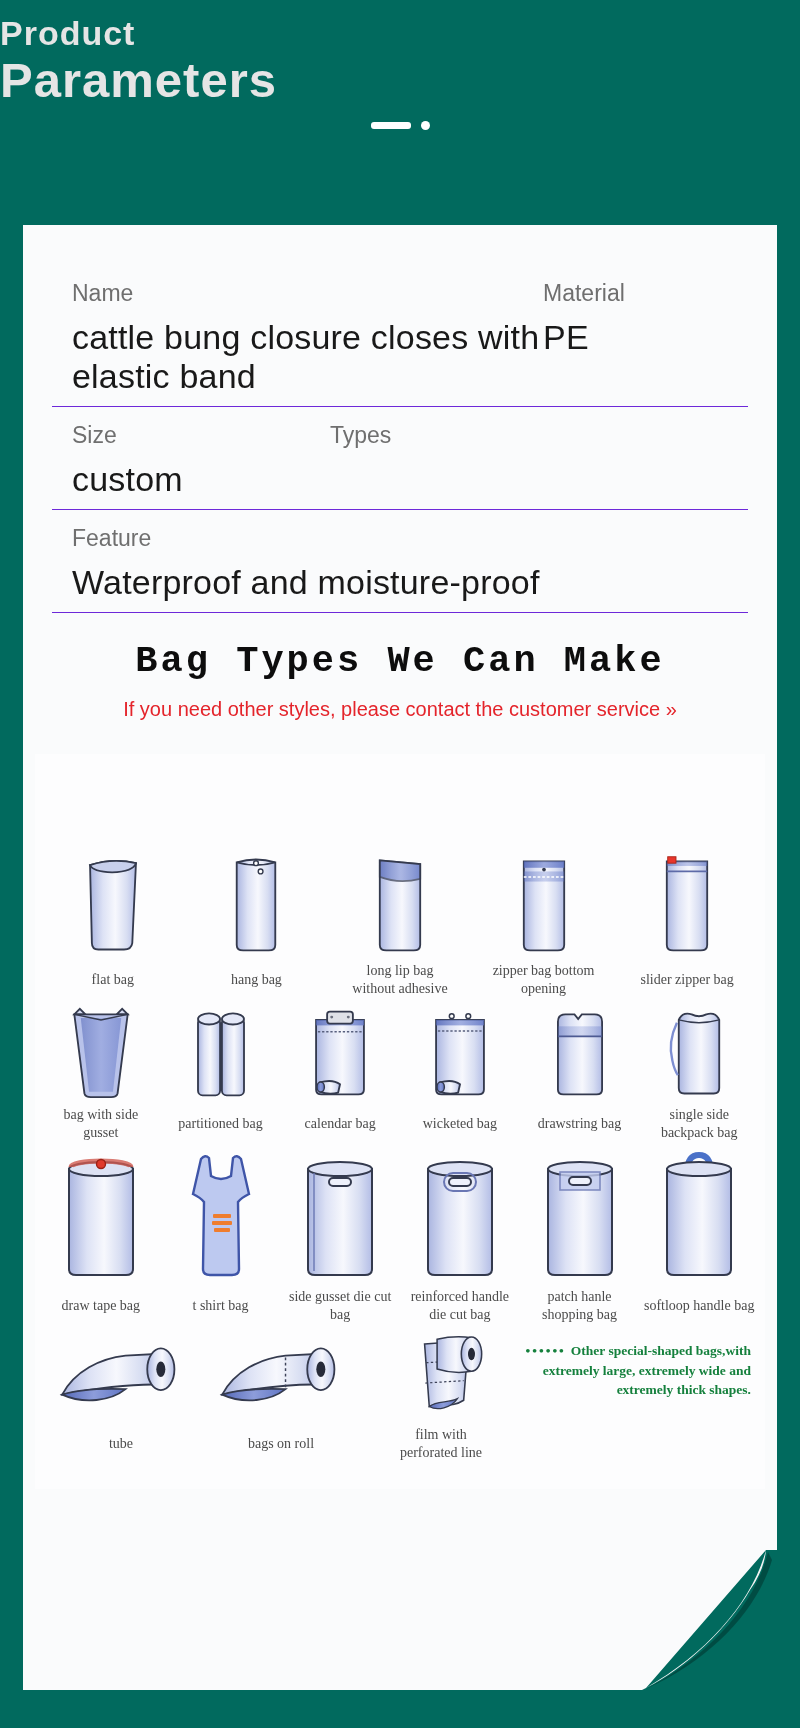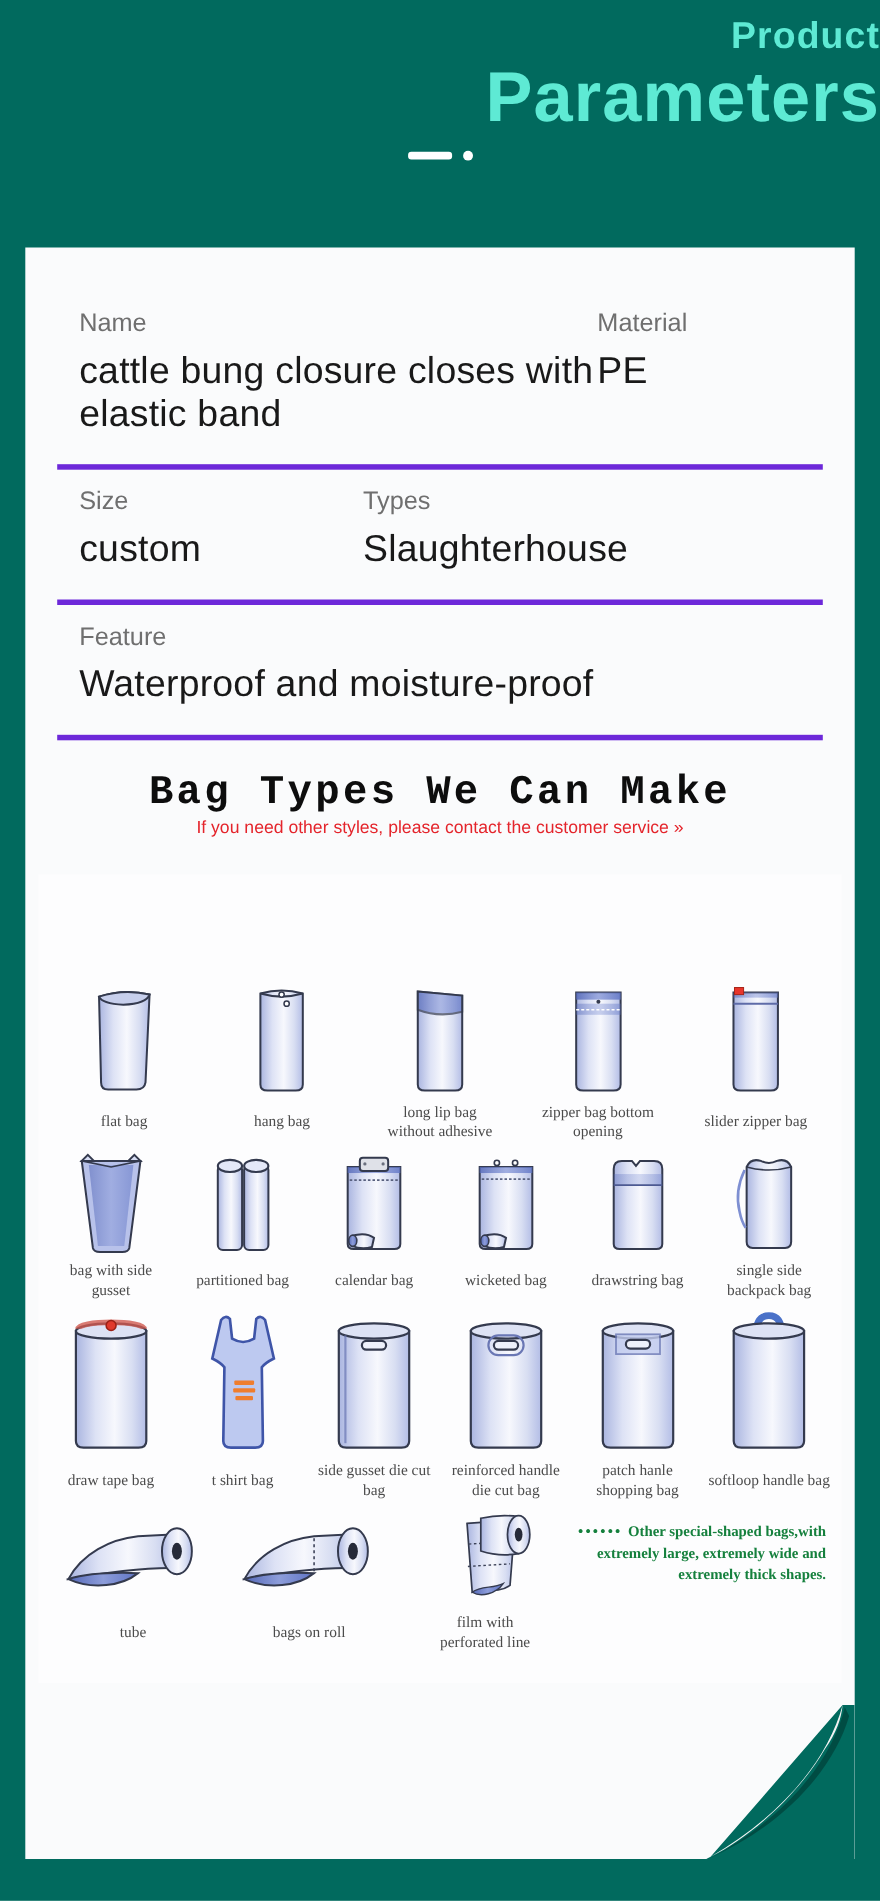--- a/index.html
+++ b/index.html
@@ -10,7 +10,7 @@
     position:relative;overflow:hidden;
   }
   
-  .header{ text-align:right;color:#5eead4;padding-top:14px;height:211px; }
+  .header{ text-align:left;color:#e5e5e5;padding-top:14px;height:211px; }
   .kicker{ font-size:34px;font-weight:600;letter-spacing:1px; }
   .title{ font-size:64px;font-weight:800;margin:2px 0 0;letter-spacing:1px;line-height:1.05; }
   .divider{ display:flex;justify-content:center;align-items:center;gap:10px;margin-top:15px; }

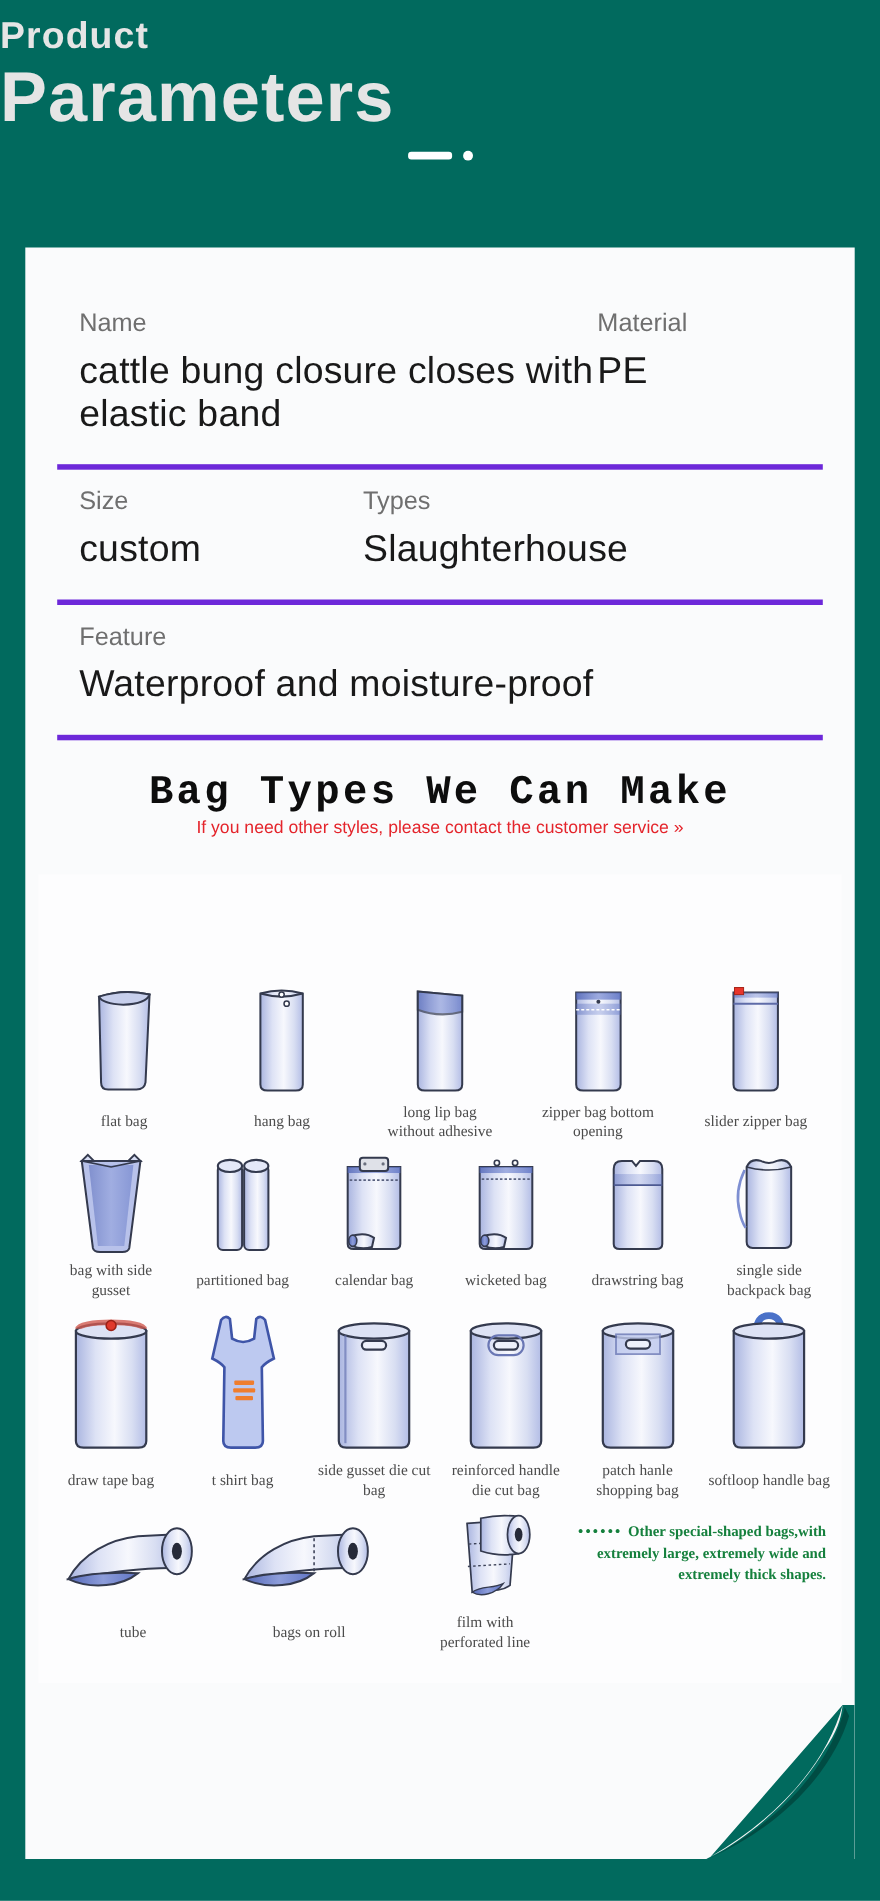--- a/index.html
+++ b/index.html
@@ -12,7 +12,7 @@
   
   .header{ text-align:left;color:#e5e5e5;padding-top:14px;height:211px; }
   .kicker{ font-size:34px;font-weight:600;letter-spacing:1px; }
-  .title{ font-size:64px;font-weight:800;margin:2px 0 0;letter-spacing:1px;line-height:1.05; }
+  .title{ font-size:49px;font-weight:800;margin:2px 0 0;letter-spacing:1px;line-height:1.05; }
   .divider{ display:flex;justify-content:center;align-items:center;gap:10px;margin-top:15px; }
   .divider .dash{ width:40px;height:7px;background:#fff;border-radius:3px; }
   .divider .dot{ width:9px;height:9px;background:#fff;border-radius:50%; }

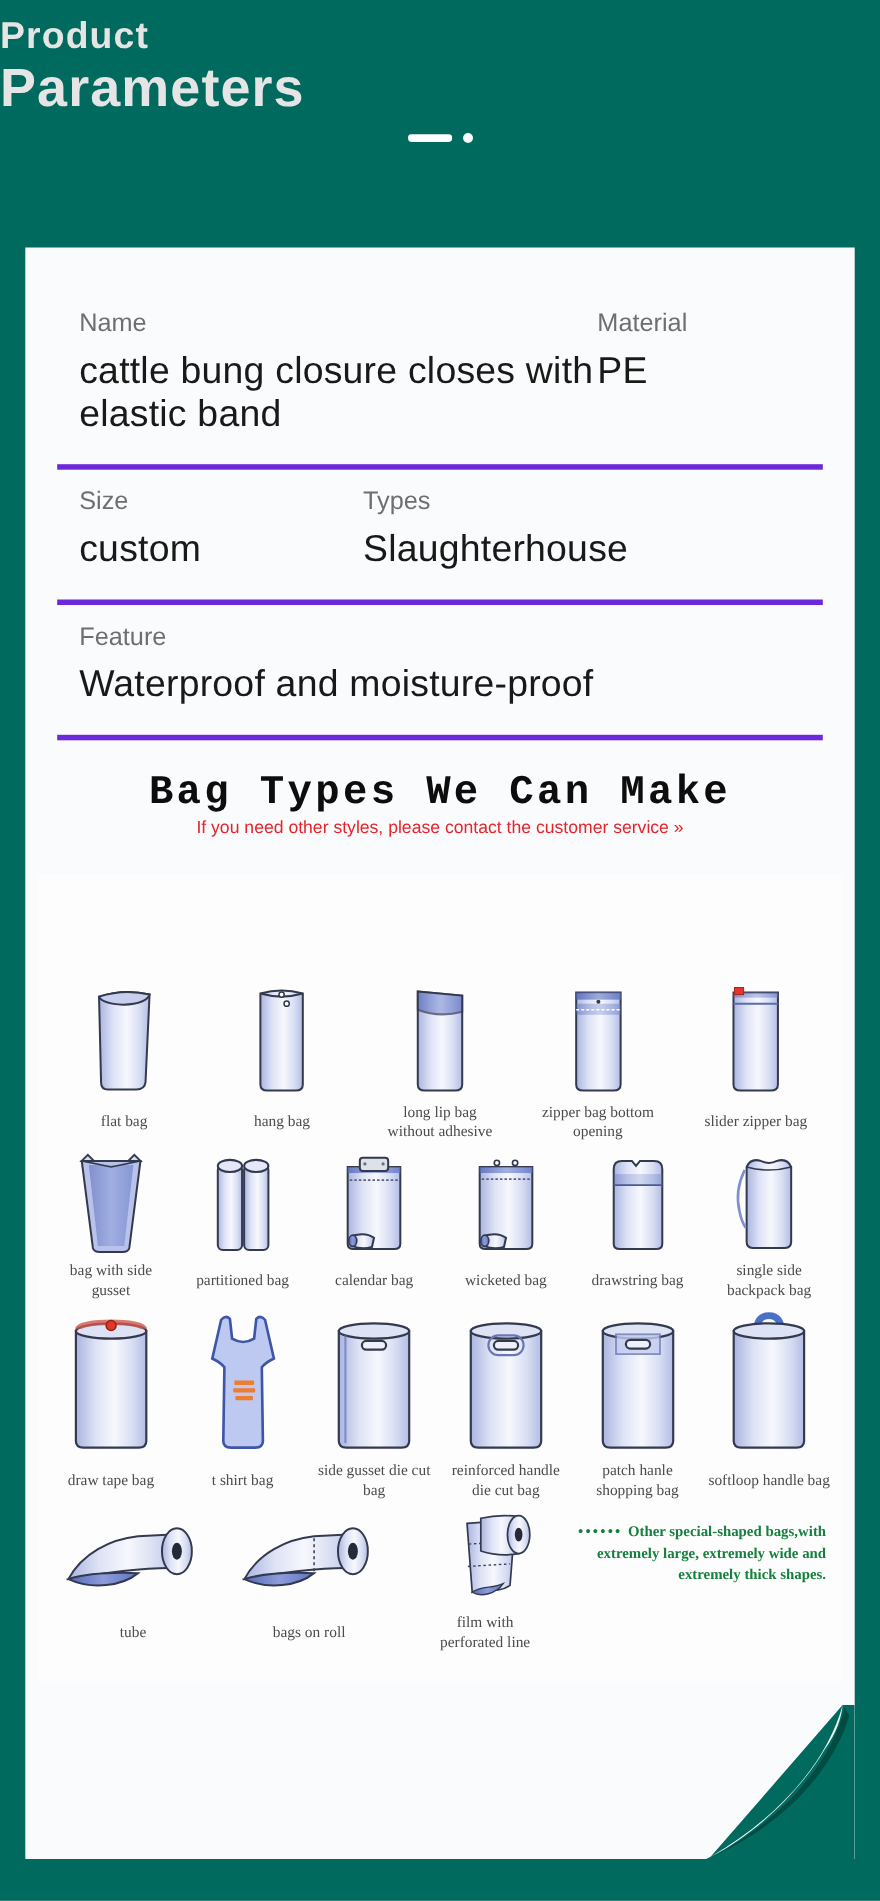--- a/index.html
+++ b/index.html
@@ -26,7 +26,7 @@
 
   
   .params{ padding:40px 29px 0; }
-  .p-row{ border-bottom:5px solid #6d28d9;padding:15px 0 26px 20px;display:flex; }
+  .p-row{ border-bottom:1px solid #6d28d9;padding:15px 0 10px 20px;display:flex; }
   .p-field .lbl{ font-size:23px;color:#6f6f6f;margin-bottom:11px; }
   .p-field .val{ font-size:34px;color:#191919;font-weight:500;letter-spacing:.2px; }
   .f-grow{ flex:1; }

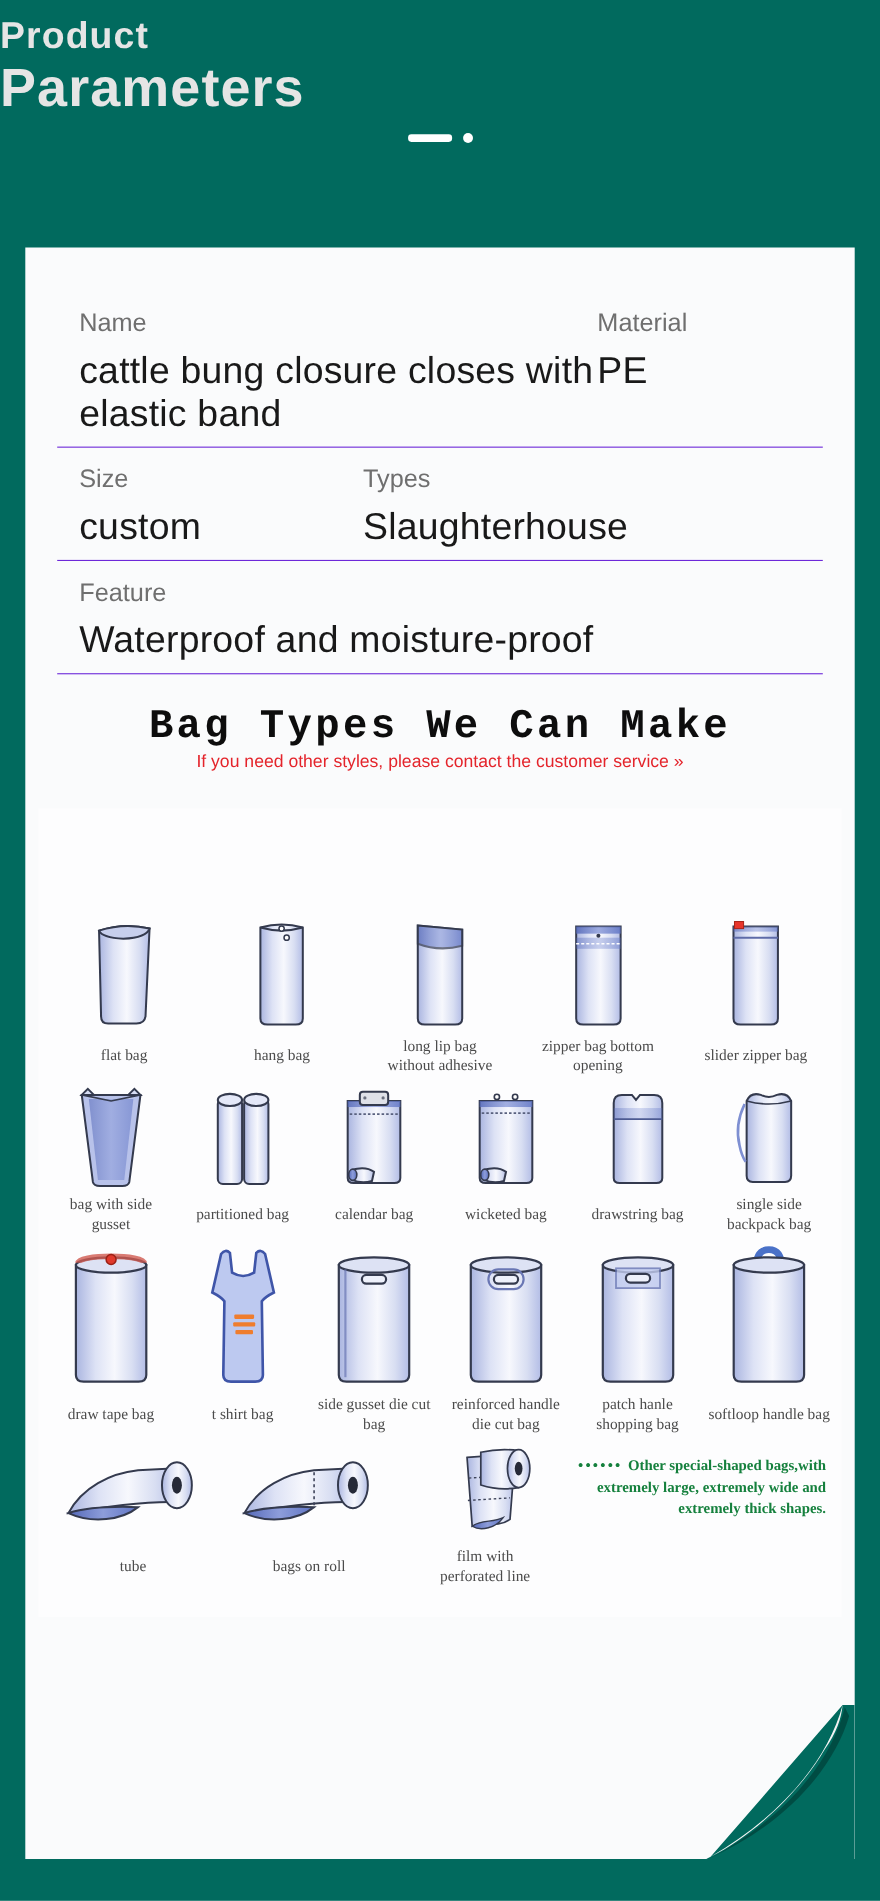--- a/index.html
+++ b/index.html
@@ -259,7 +259,6 @@
       </div>
       <div class="p-field f-grow">
         <div class="lbl">Types</div>
-        <div class="val">Slaughterhouse</div>
       </div>
     </div>
     <div class="p-row">

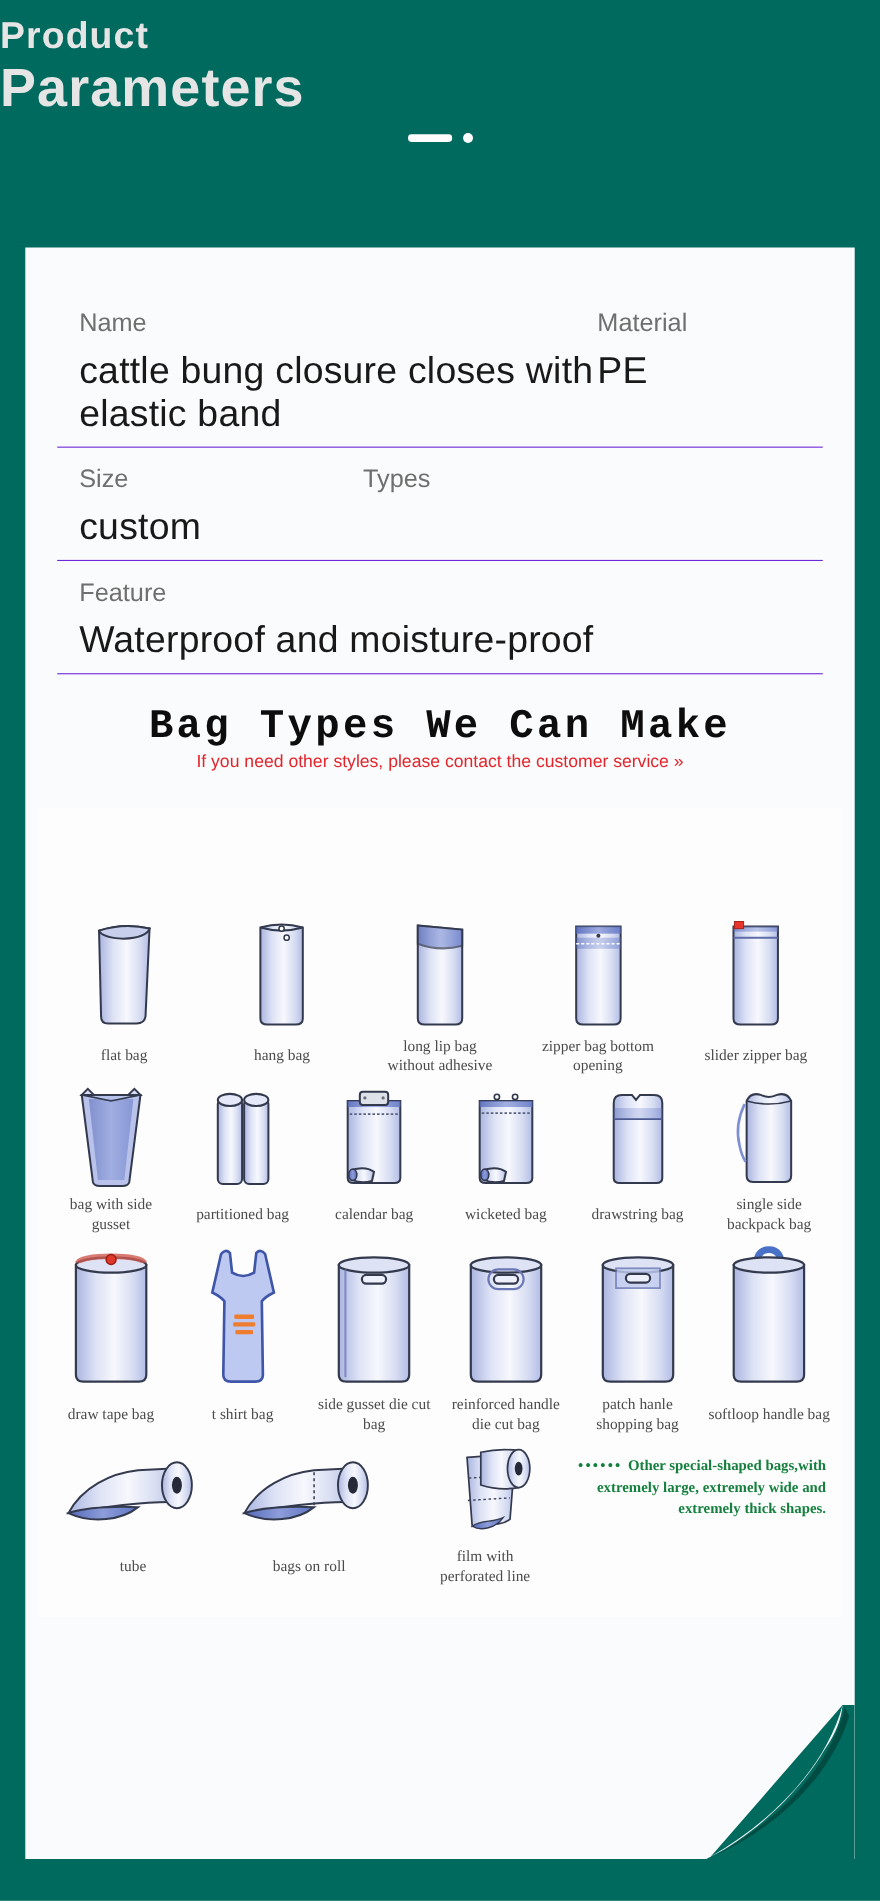--- a/index.html
+++ b/index.html
@@ -38,7 +38,7 @@
     color:#0d0d0d;margin:27px 0 0;font-family:Liberation Mono, monospace;
   }
   .contact-note{
-    text-align:center;color:#E4242B;font-size:16px;margin-top:2px;font-weight:500;
+    text-align:center;color:#E4242B;font-size:20px;margin-top:16px;font-weight:500;
   }
 
   

